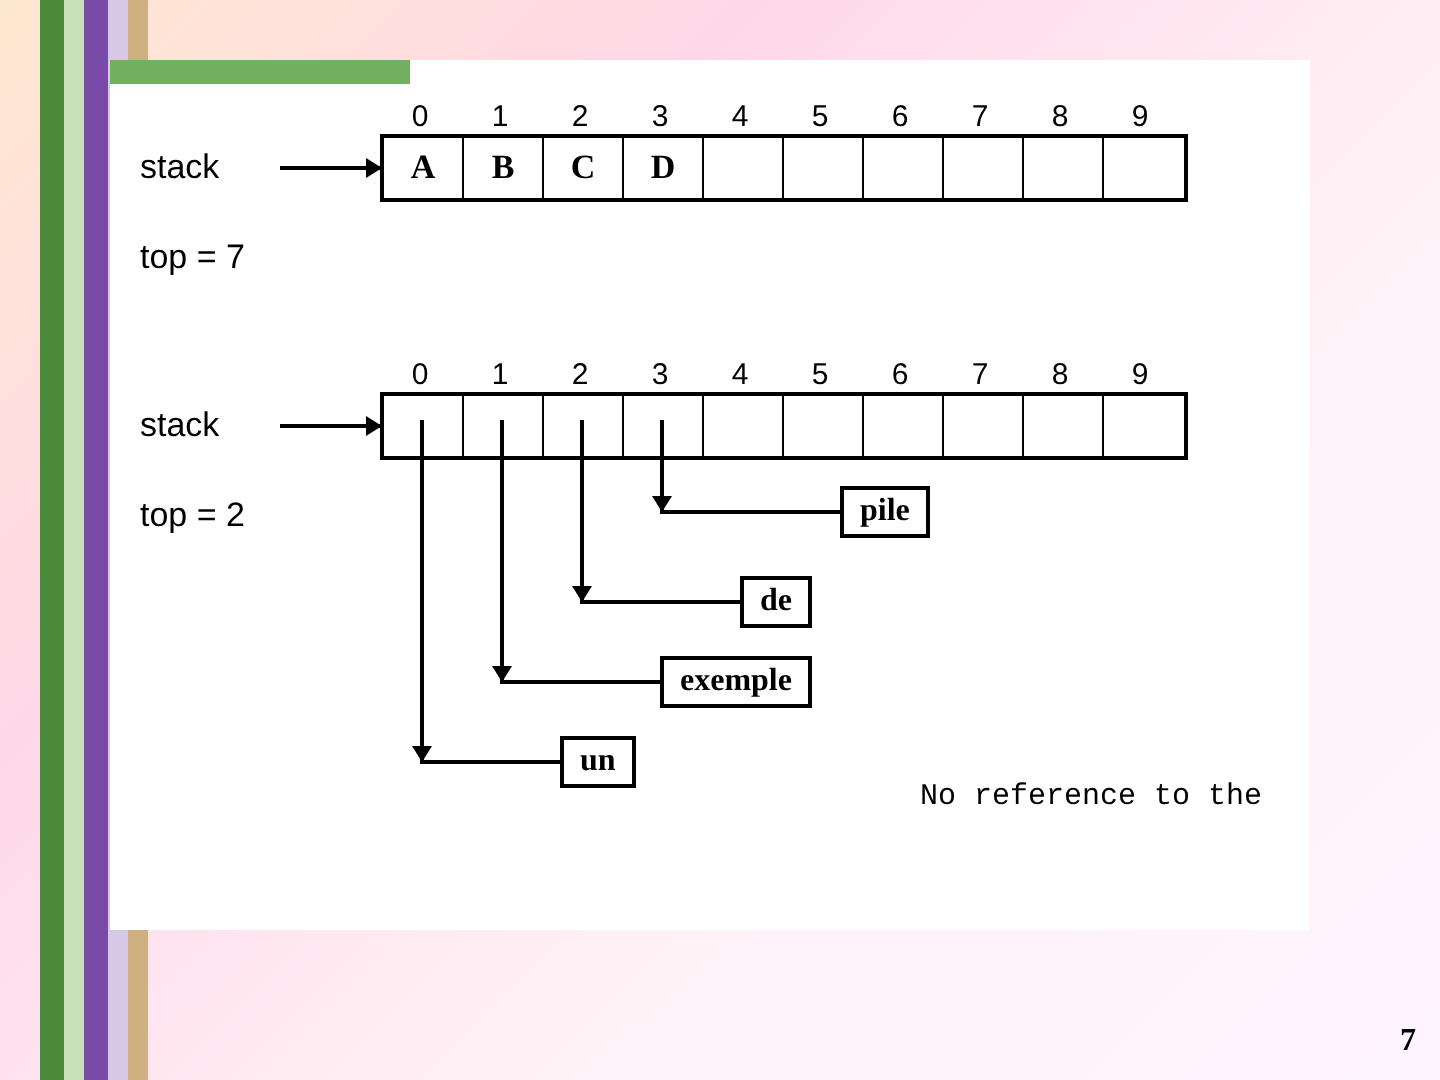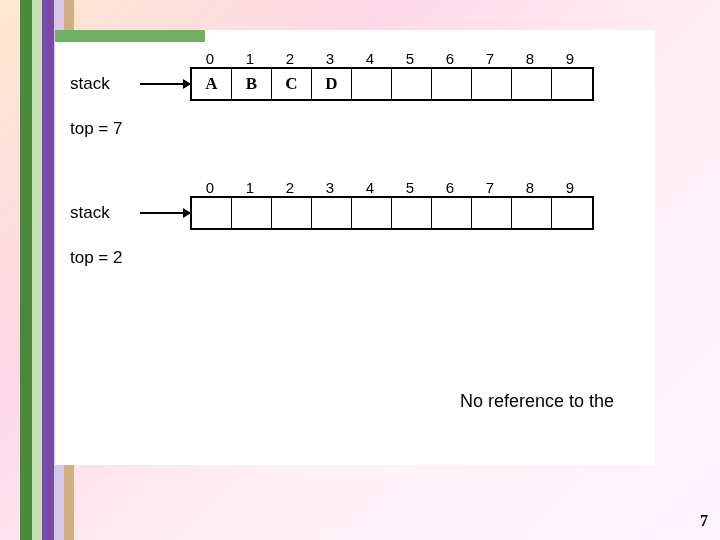--- a/index.html
+++ b/index.html
@@ -275,6 +275,32 @@
     </div>
     <div class="top-line">top = 2</div>
 
+    <div class="refs">
+
+      <div class="vline" style="left:140px; height:45px; top:-58px;"></div>
+      <div class="hseg" style="left:140px; top:-13px; width:90px;"></div>
+      <div style="position:absolute; left:230px; top:-25px;">
+        <span class="ref-box">pile</span>
+      </div>
+
+      <div class="vline" style="left:100px; height:90px; top:-58px;"></div>
+      <div class="hseg" style="left:100px; top:32px; width:80px;"></div>
+      <div style="position:absolute; left:180px; top:20px;">
+        <span class="ref-box">de</span>
+      </div>
+
+      <div class="vline" style="left:60px; height:130px; top:-58px;"></div>
+      <div class="hseg" style="left:60px; top:72px; width:80px;"></div>
+      <div style="position:absolute; left:140px; top:60px;">
+        <span class="ref-box">exemple</span>
+      </div>
+
+      <div class="vline" style="left:20px; height:170px; top:-58px;"></div>
+      <div class="hseg" style="left:20px; top:112px; width:70px;"></div>
+      <div style="position:absolute; left:90px; top:100px;">
+        <span class="ref-box">un</span>
+      </div>
+    </div>
   </div>
 </div>
 

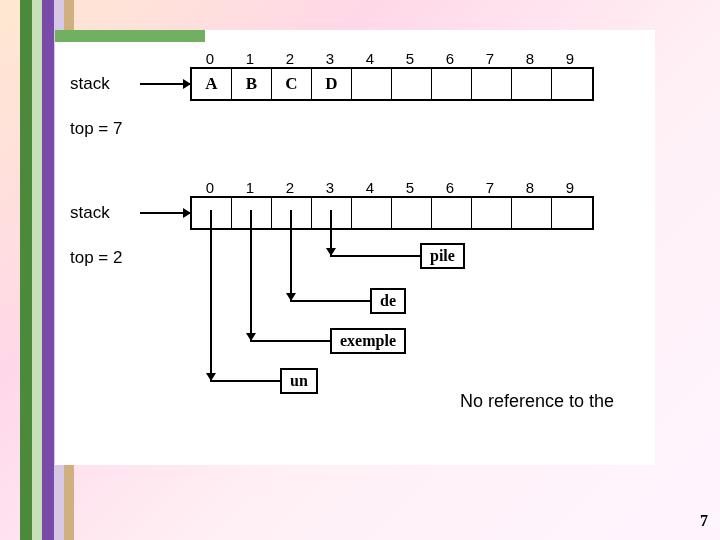--- a/index.html
+++ b/index.html
@@ -166,8 +166,8 @@
     left: 460px;
     top: 390px;
     width: 200px;
-    font-family: Liberation Sans, sans-serif;
-    font-size: 18px;
+    font-family: Liberation Mono, monospace;
+    font-size: 15px;
     color: #000;
     line-height: 1.25;
   }

